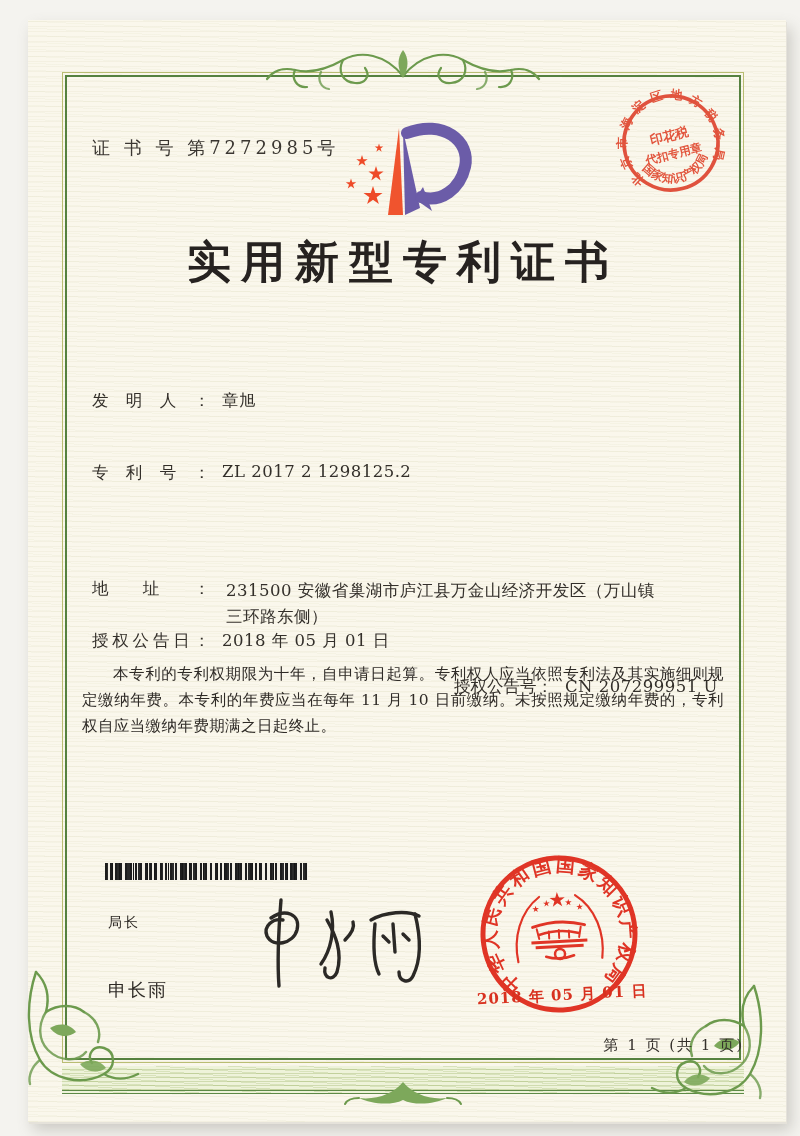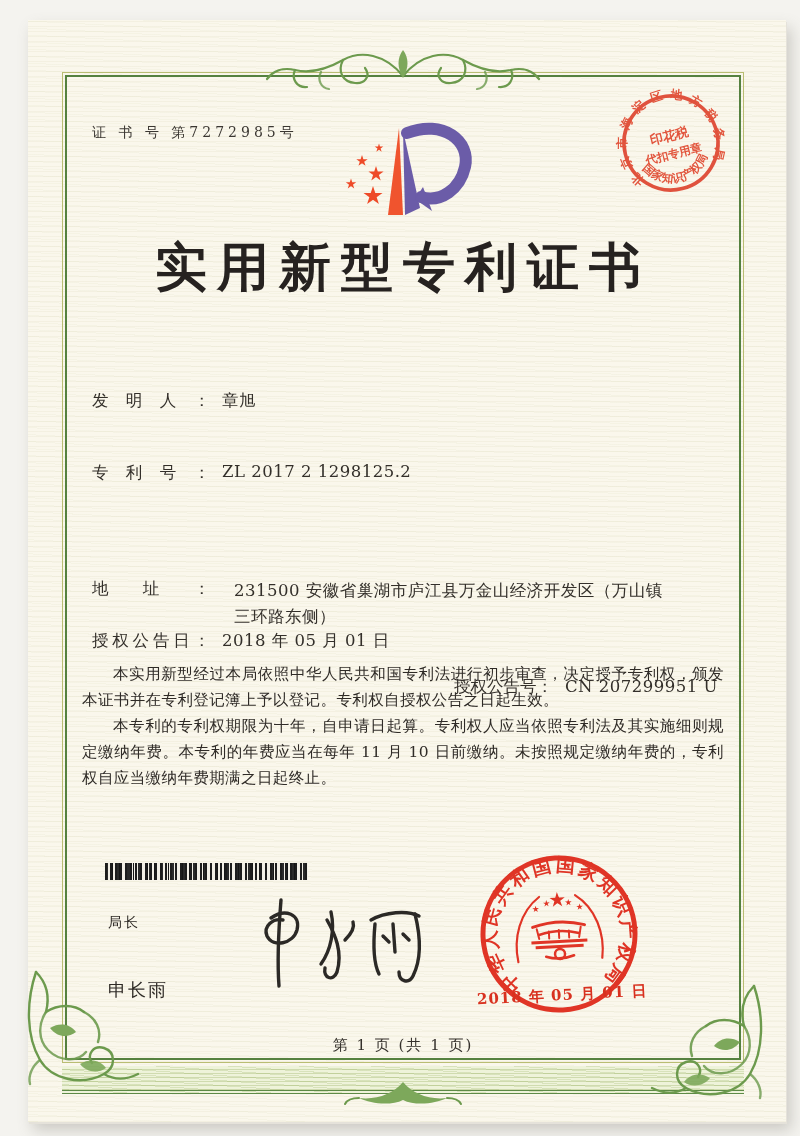--- a/index.html
+++ b/index.html
@@ -39,7 +39,7 @@
   .flo-bot{left:315px;top:1060px;}
 
   .cert-no{
-    position:absolute;left:64px;top:104px;font-size:14px;letter-spacing:4px;color:#3a3631;text-align:center;
+    position:absolute;left:64px;top:116px;font-size:18px;letter-spacing:4px;color:#3a3631;text-align:center;
   }
   .logo{position:absolute;left:303px;top:95px;}
   .stamp{position:absolute;left:575px;top:55px;transform:rotate(-14deg);opacity:.92;}

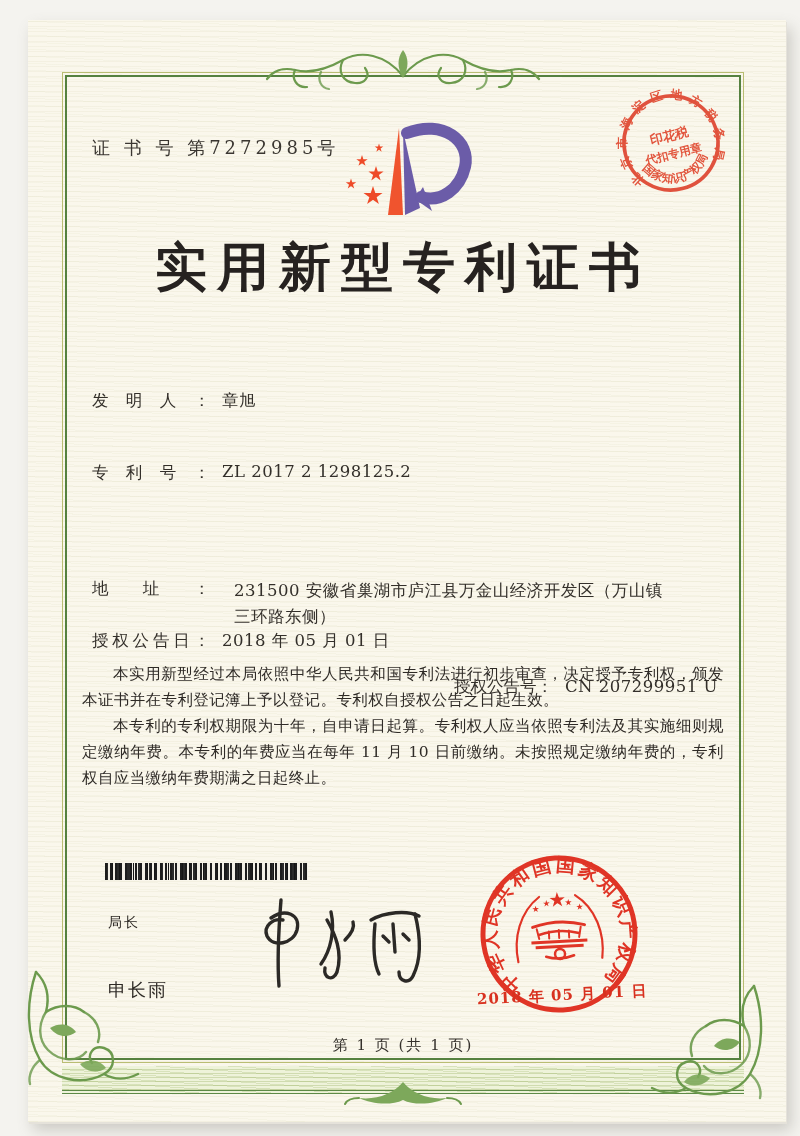--- a/index.html
+++ b/index.html
@@ -45,7 +45,7 @@
   .stamp{position:absolute;left:575px;top:55px;transform:rotate(-14deg);opacity:.92;}
   .title{
     position:absolute;left:34px;top:213px;width:682px;margin:0;text-align:center;
-    font-size:52px;font-weight:700;letter-spacing:10px;color:#262220;
+    font-size:44px;font-weight:700;letter-spacing:10px;color:#262220;
   }
   .row{position:absolute;left:64px;font-size:16.5px;color:#332f2a;white-space:nowrap;}
   .lbl{

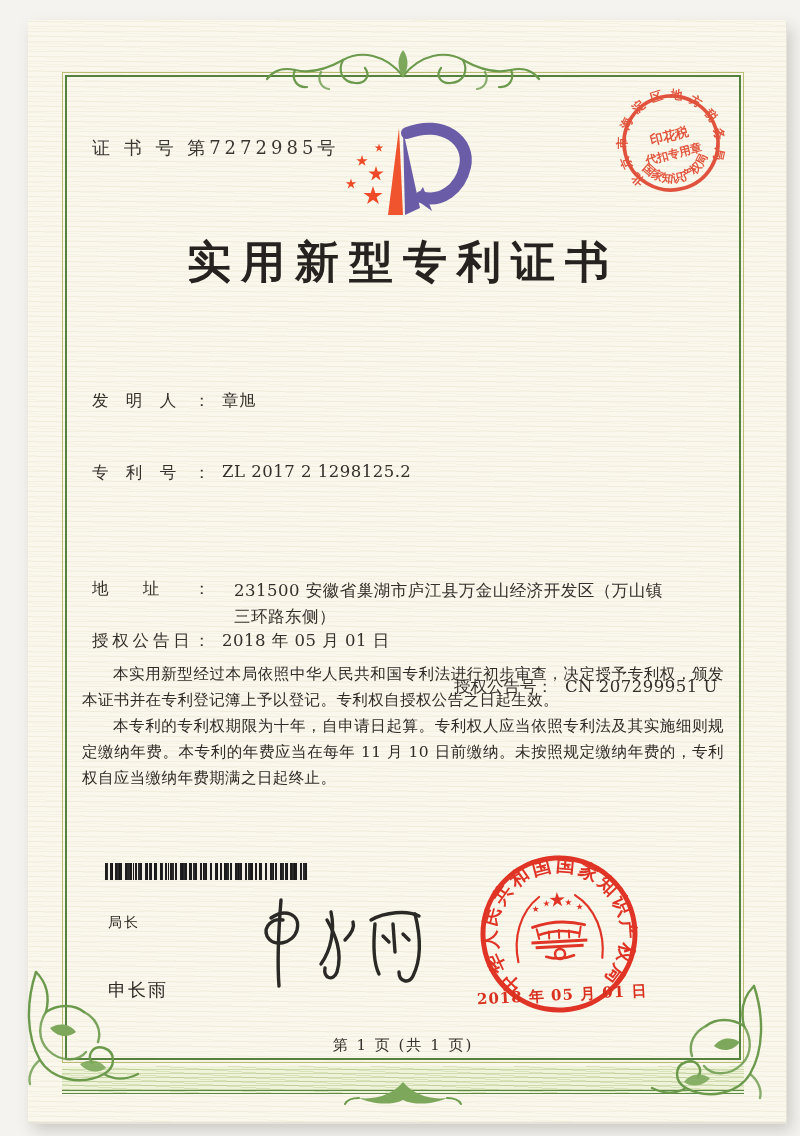--- a/index.html
+++ b/index.html
@@ -56,7 +56,7 @@
   .row-name{top:322px}.row-inventor{top:370px}.row-patno{top:442px}
   .row-filing{top:466px}.row-patentee{top:514px}
   .row-address{top:558px}
-  .addr-val{display:inline-block;margin-left:24px;letter-spacing:.5px;line-height:26px;vertical-align:top;white-space:normal;width:500px;}
+  .addr-val{display:inline-block;margin-left:16px;letter-spacing:.5px;line-height:26px;vertical-align:top;white-space:normal;width:500px;}
   .row-grant{top:610px}
   .grant-right{position:absolute;left:362px;top:0;margin-top:46px;}
   .paras{position:absolute;left:54px;top:641px;width:642px;}

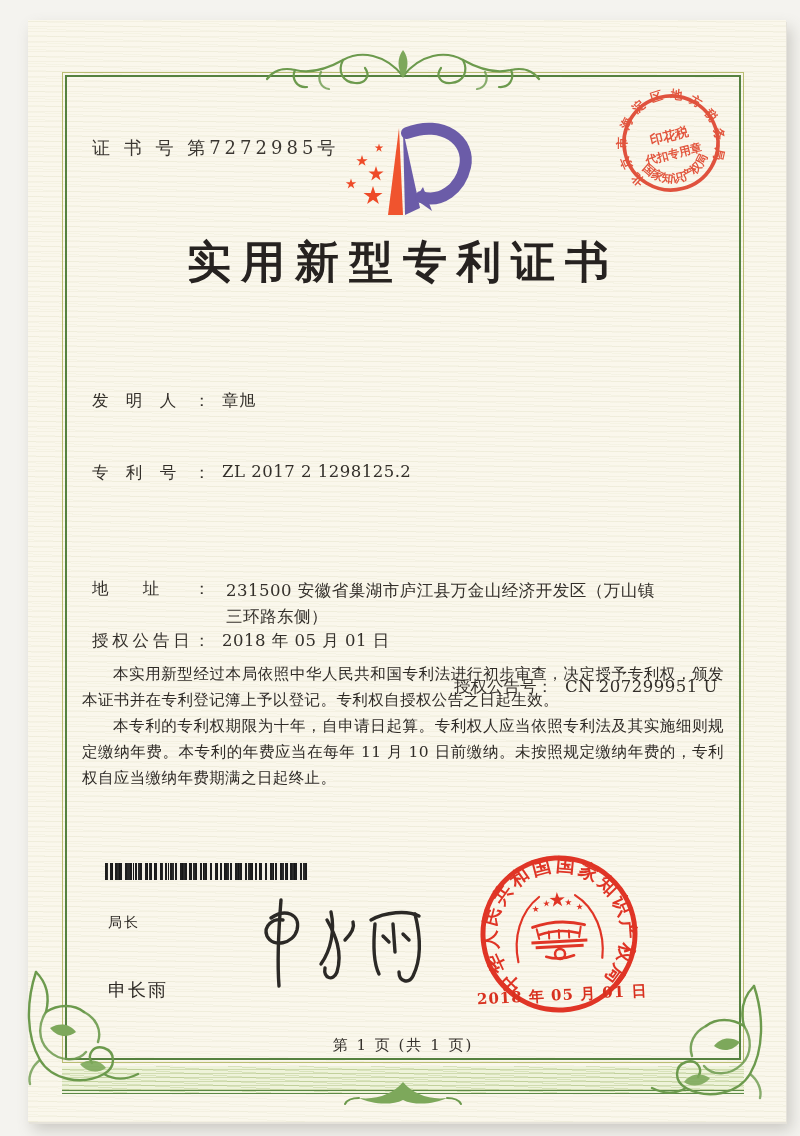--- a/index.html
+++ b/index.html
@@ -191,7 +191,6 @@
     </div>
 
     <div class="paras">
-      <p>本实用新型经过本局依照中华人民共和国专利法进行初步审查，决定授予专利权，颁发本证书并在专利登记簿上予以登记。专利权自授权公告之日起生效。</p>
       <p>本专利的专利权期限为十年，自申请日起算。专利权人应当依照专利法及其实施细则规定缴纳年费。本专利的年费应当在每年 11 月 10 日前缴纳。未按照规定缴纳年费的，专利权自应当缴纳年费期满之日起终止。</p>
     </div>
 

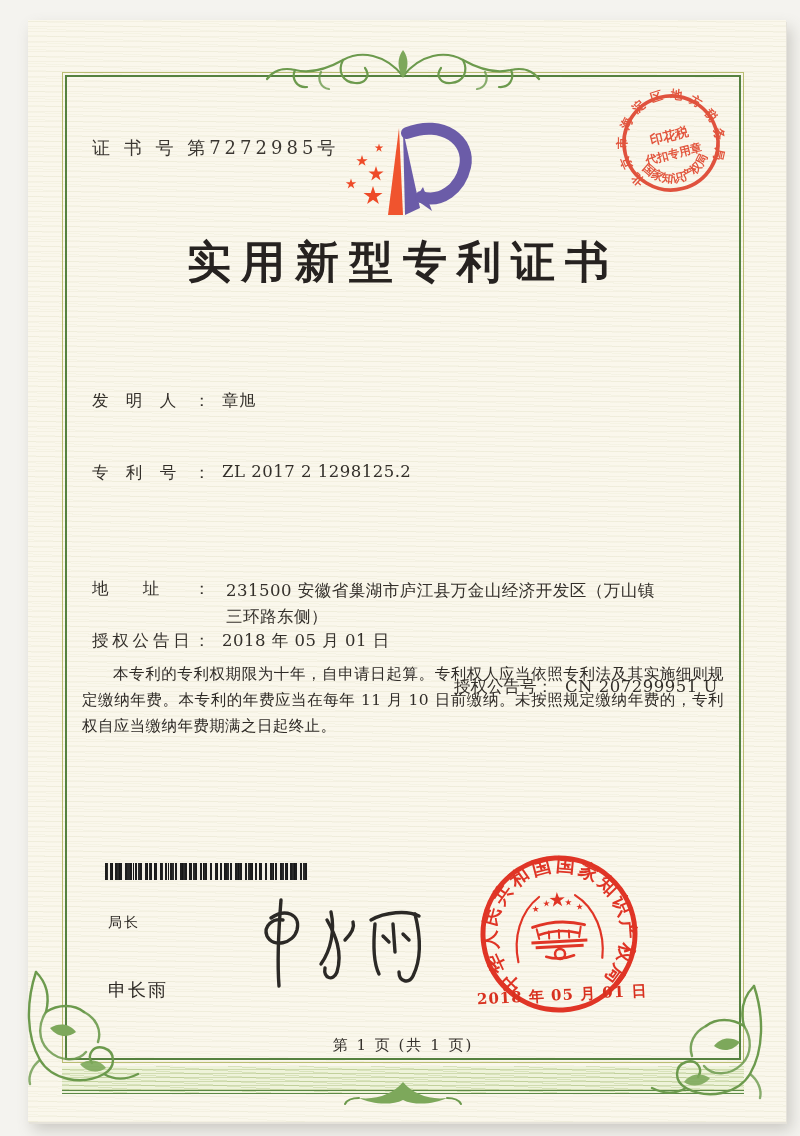--- a/index.html
+++ b/index.html
@@ -77,7 +77,7 @@
   .signature{position:absolute;left:195px;top:870px;}
   .seal{position:absolute;left:431px;top:814px;transform:rotate(-3deg);}
   .footer{
-    position:absolute;left:34px;top:1016px;width:682px;text-align:center;
+    position:absolute;left:34px;top:1016px;width:682px;text-align:right;
     font-size:15px;letter-spacing:2px;color:#34302b;
   }
 </style>

